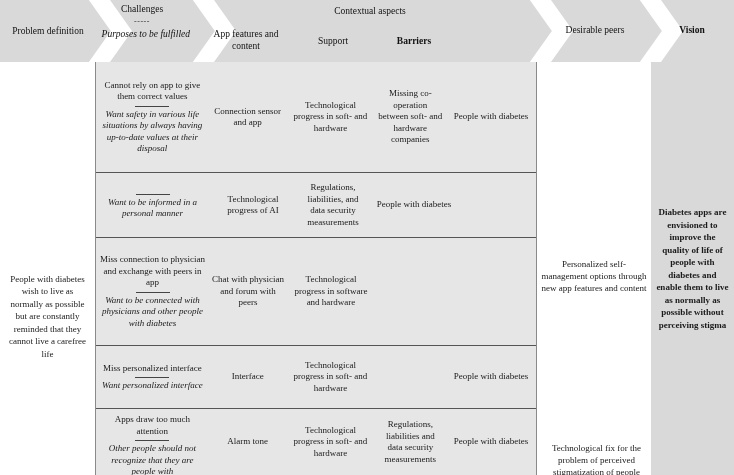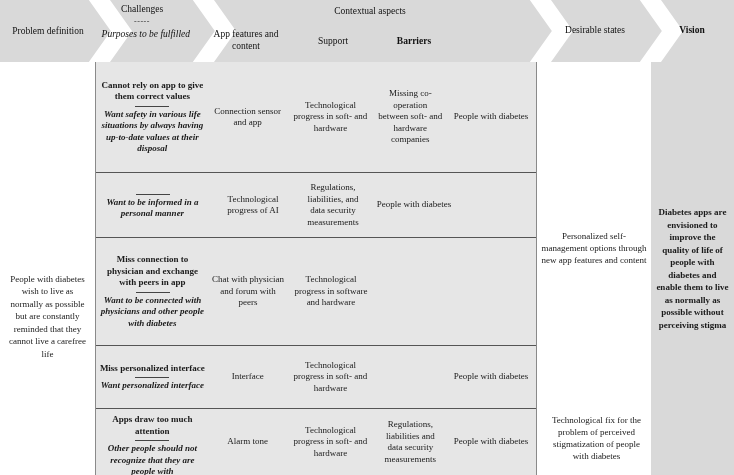--- a/index.html
+++ b/index.html
@@ -196,7 +196,7 @@
     <div class="hdr-label" style="left:378px; top:35px; width:72px;font-weight:bold;">Barriers</div>
     <div class="hdr-label" style="left:454px; top:28px; width:84px;margin-top:37px;">Used by and who benefits</div>
 
-    <div class="hdr-label" style="left:551px; top:24px; width:88px;">Desirable states</div>
+    <div class="hdr-label" style="left:551px; top:24px; width:88px;">Desirable peers</div>
 
     <div class="hdr-label bold" style="left:652px; top:24px; width:80px;">Vision</div>
   </div>

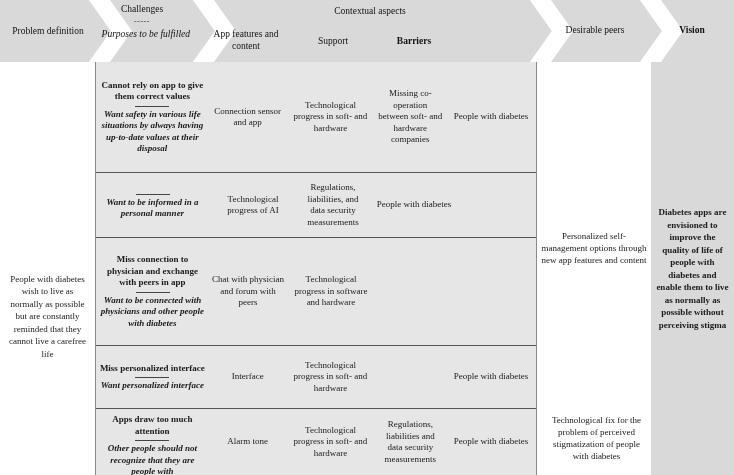--- a/index.html
+++ b/index.html
@@ -119,7 +119,7 @@
     line-height: 11.5px;
     padding: 2px 3px;
   }
-  .cell .inner { width: 100%; font-weight: bold; }
+  .cell .inner { width: 100%; }
   .cell-purpose   { width: 113px; }
   .cell-features  { width: 78px; }
   .cell-support   { width: 88px; }

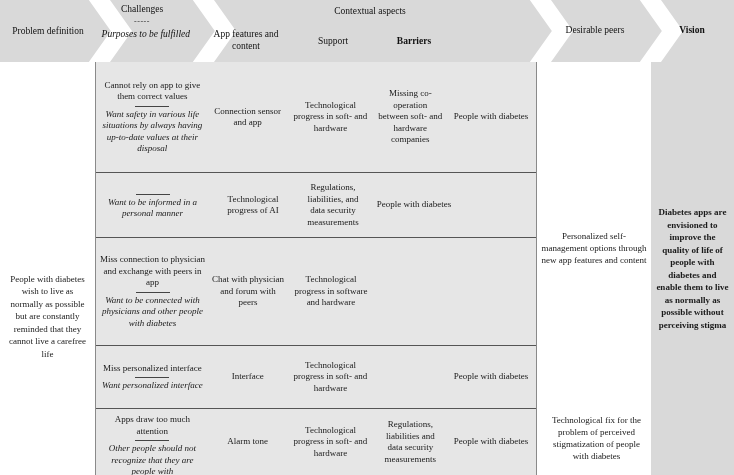--- a/index.html
+++ b/index.html
@@ -151,6 +151,7 @@
     line-height: 12px;
     padding: 0 4px;
     box-sizing: border-box;
+    margin-top: 28px;
   }
 
   .col-vision {

